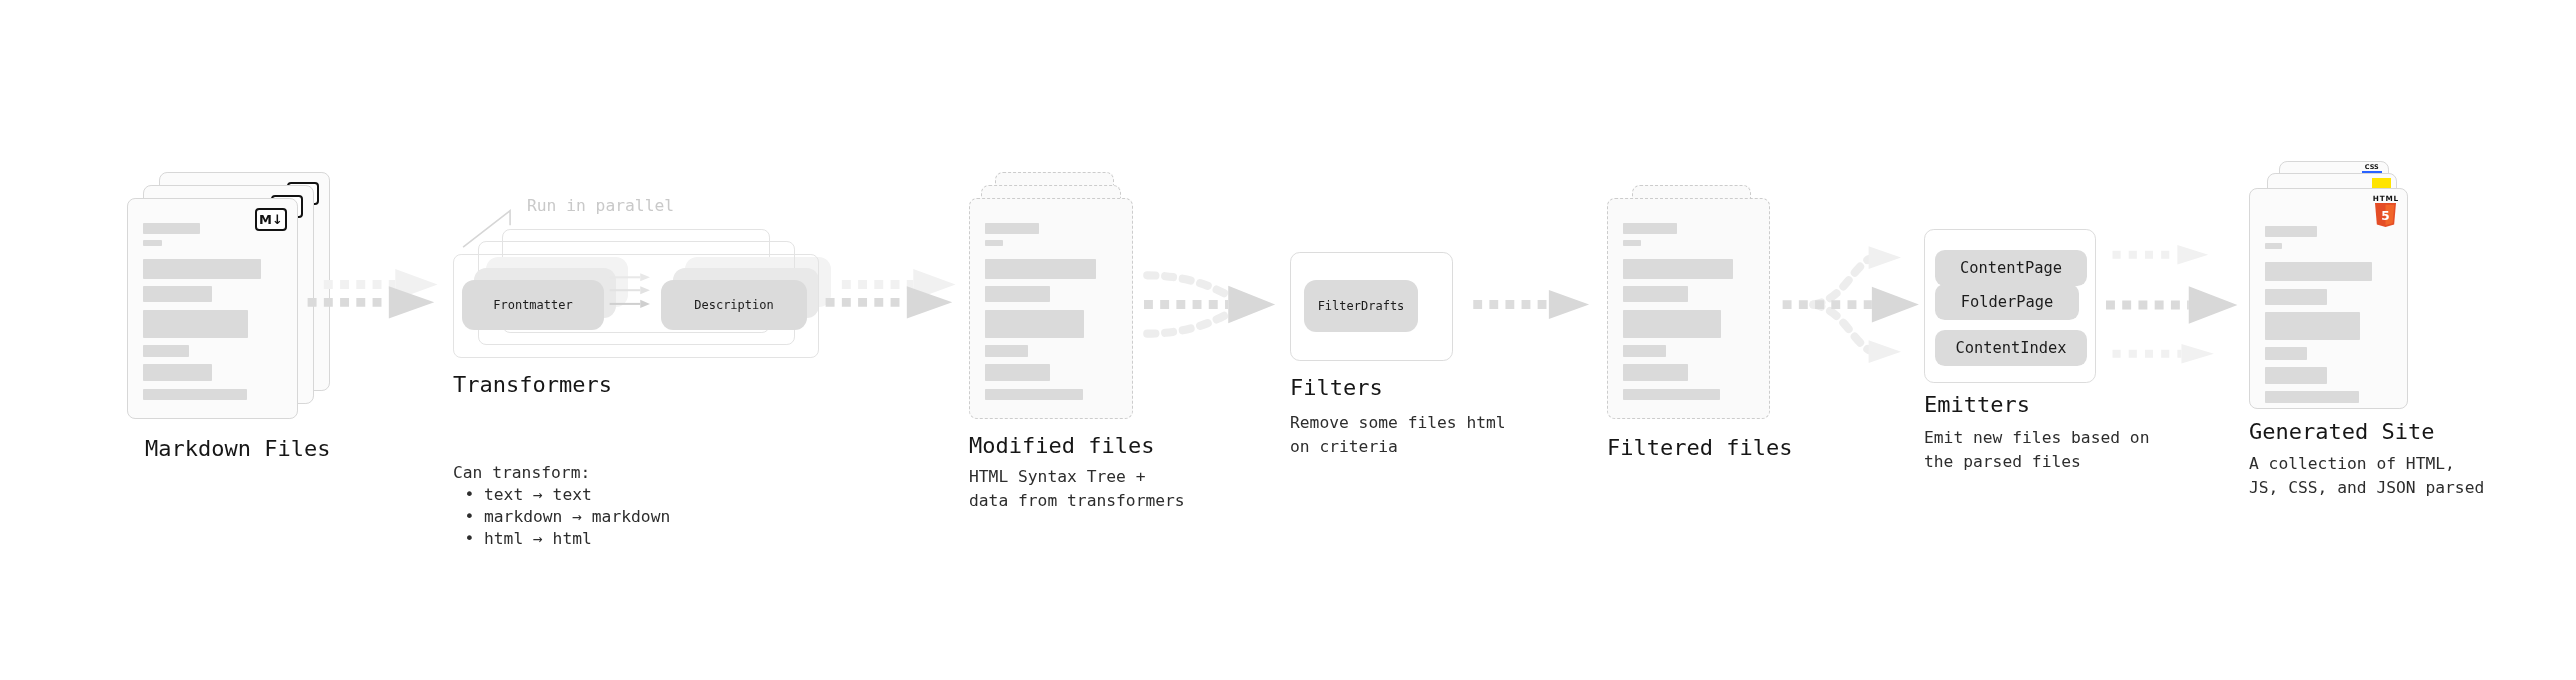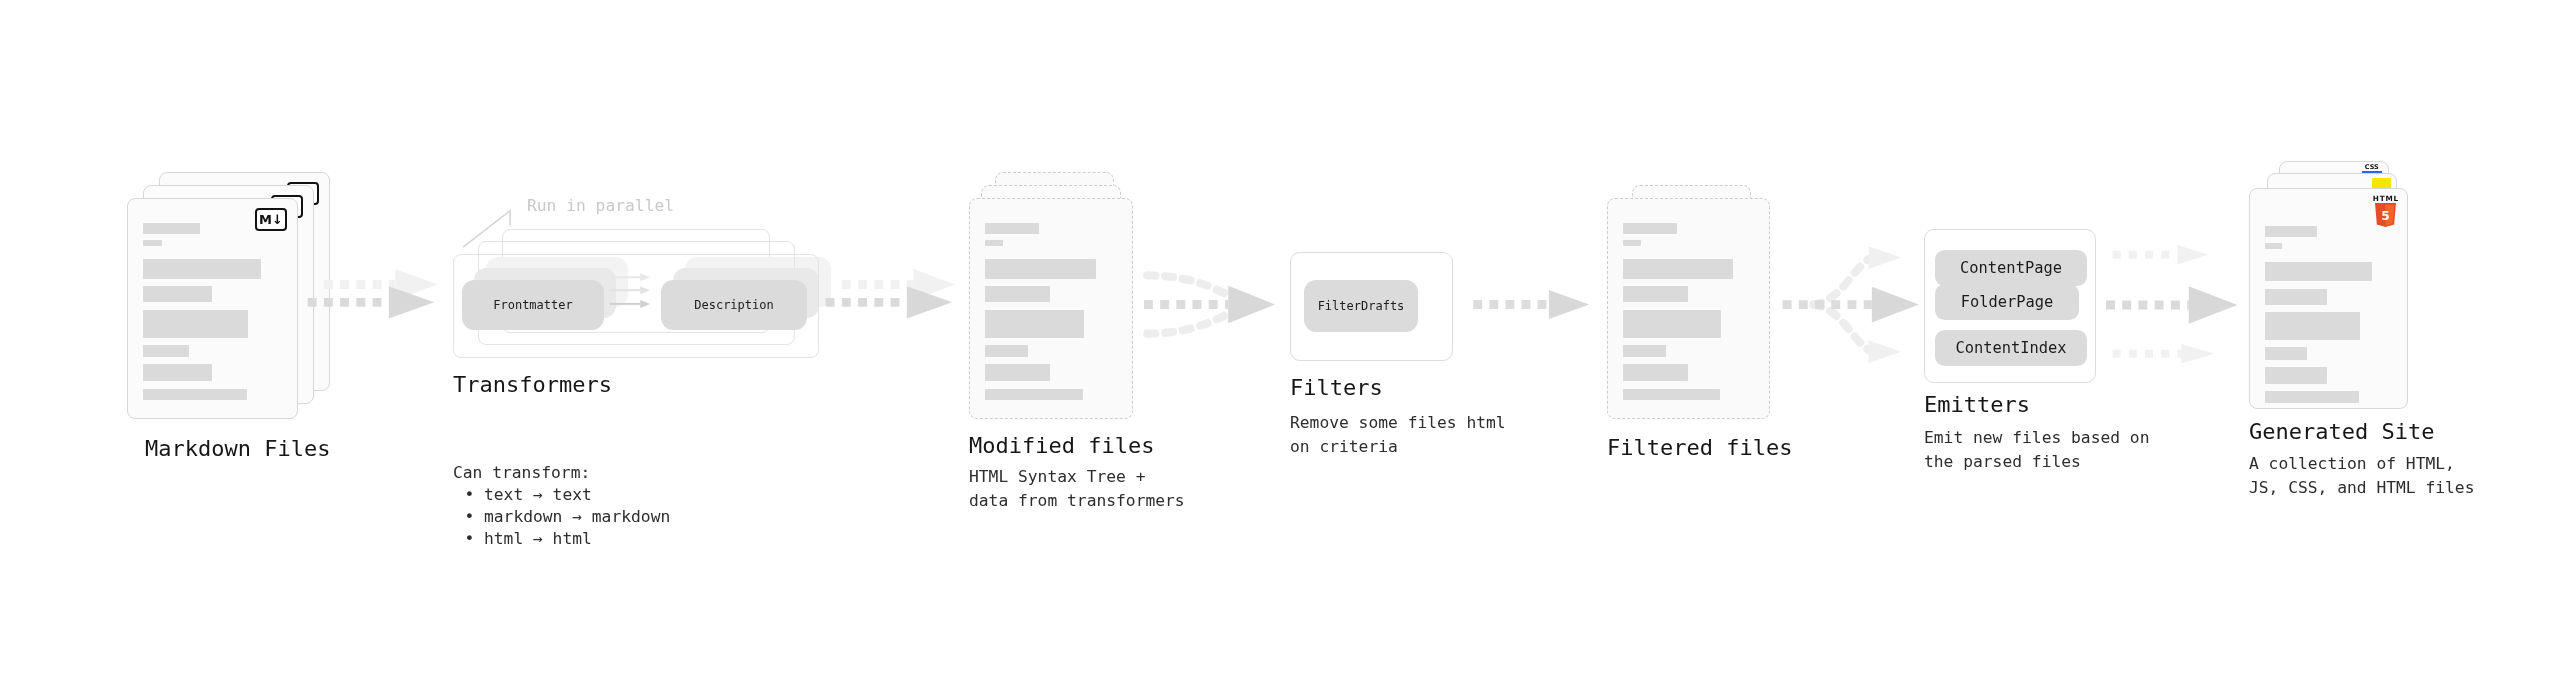--- a/index.html
+++ b/index.html
@@ -264,7 +264,7 @@
     <div class="node-title" style="left:2249px; top:419px;">Generated Site</div>
     <div class="node-body" style="left:2249px; top:452px;">
       <span class="line">A collection of HTML,</span>
-      <span class="line">JS, CSS, and HTML files</span>
+      <span class="line">JS, CSS, and JSON parsed</span>
     </div>
   </div>
 

